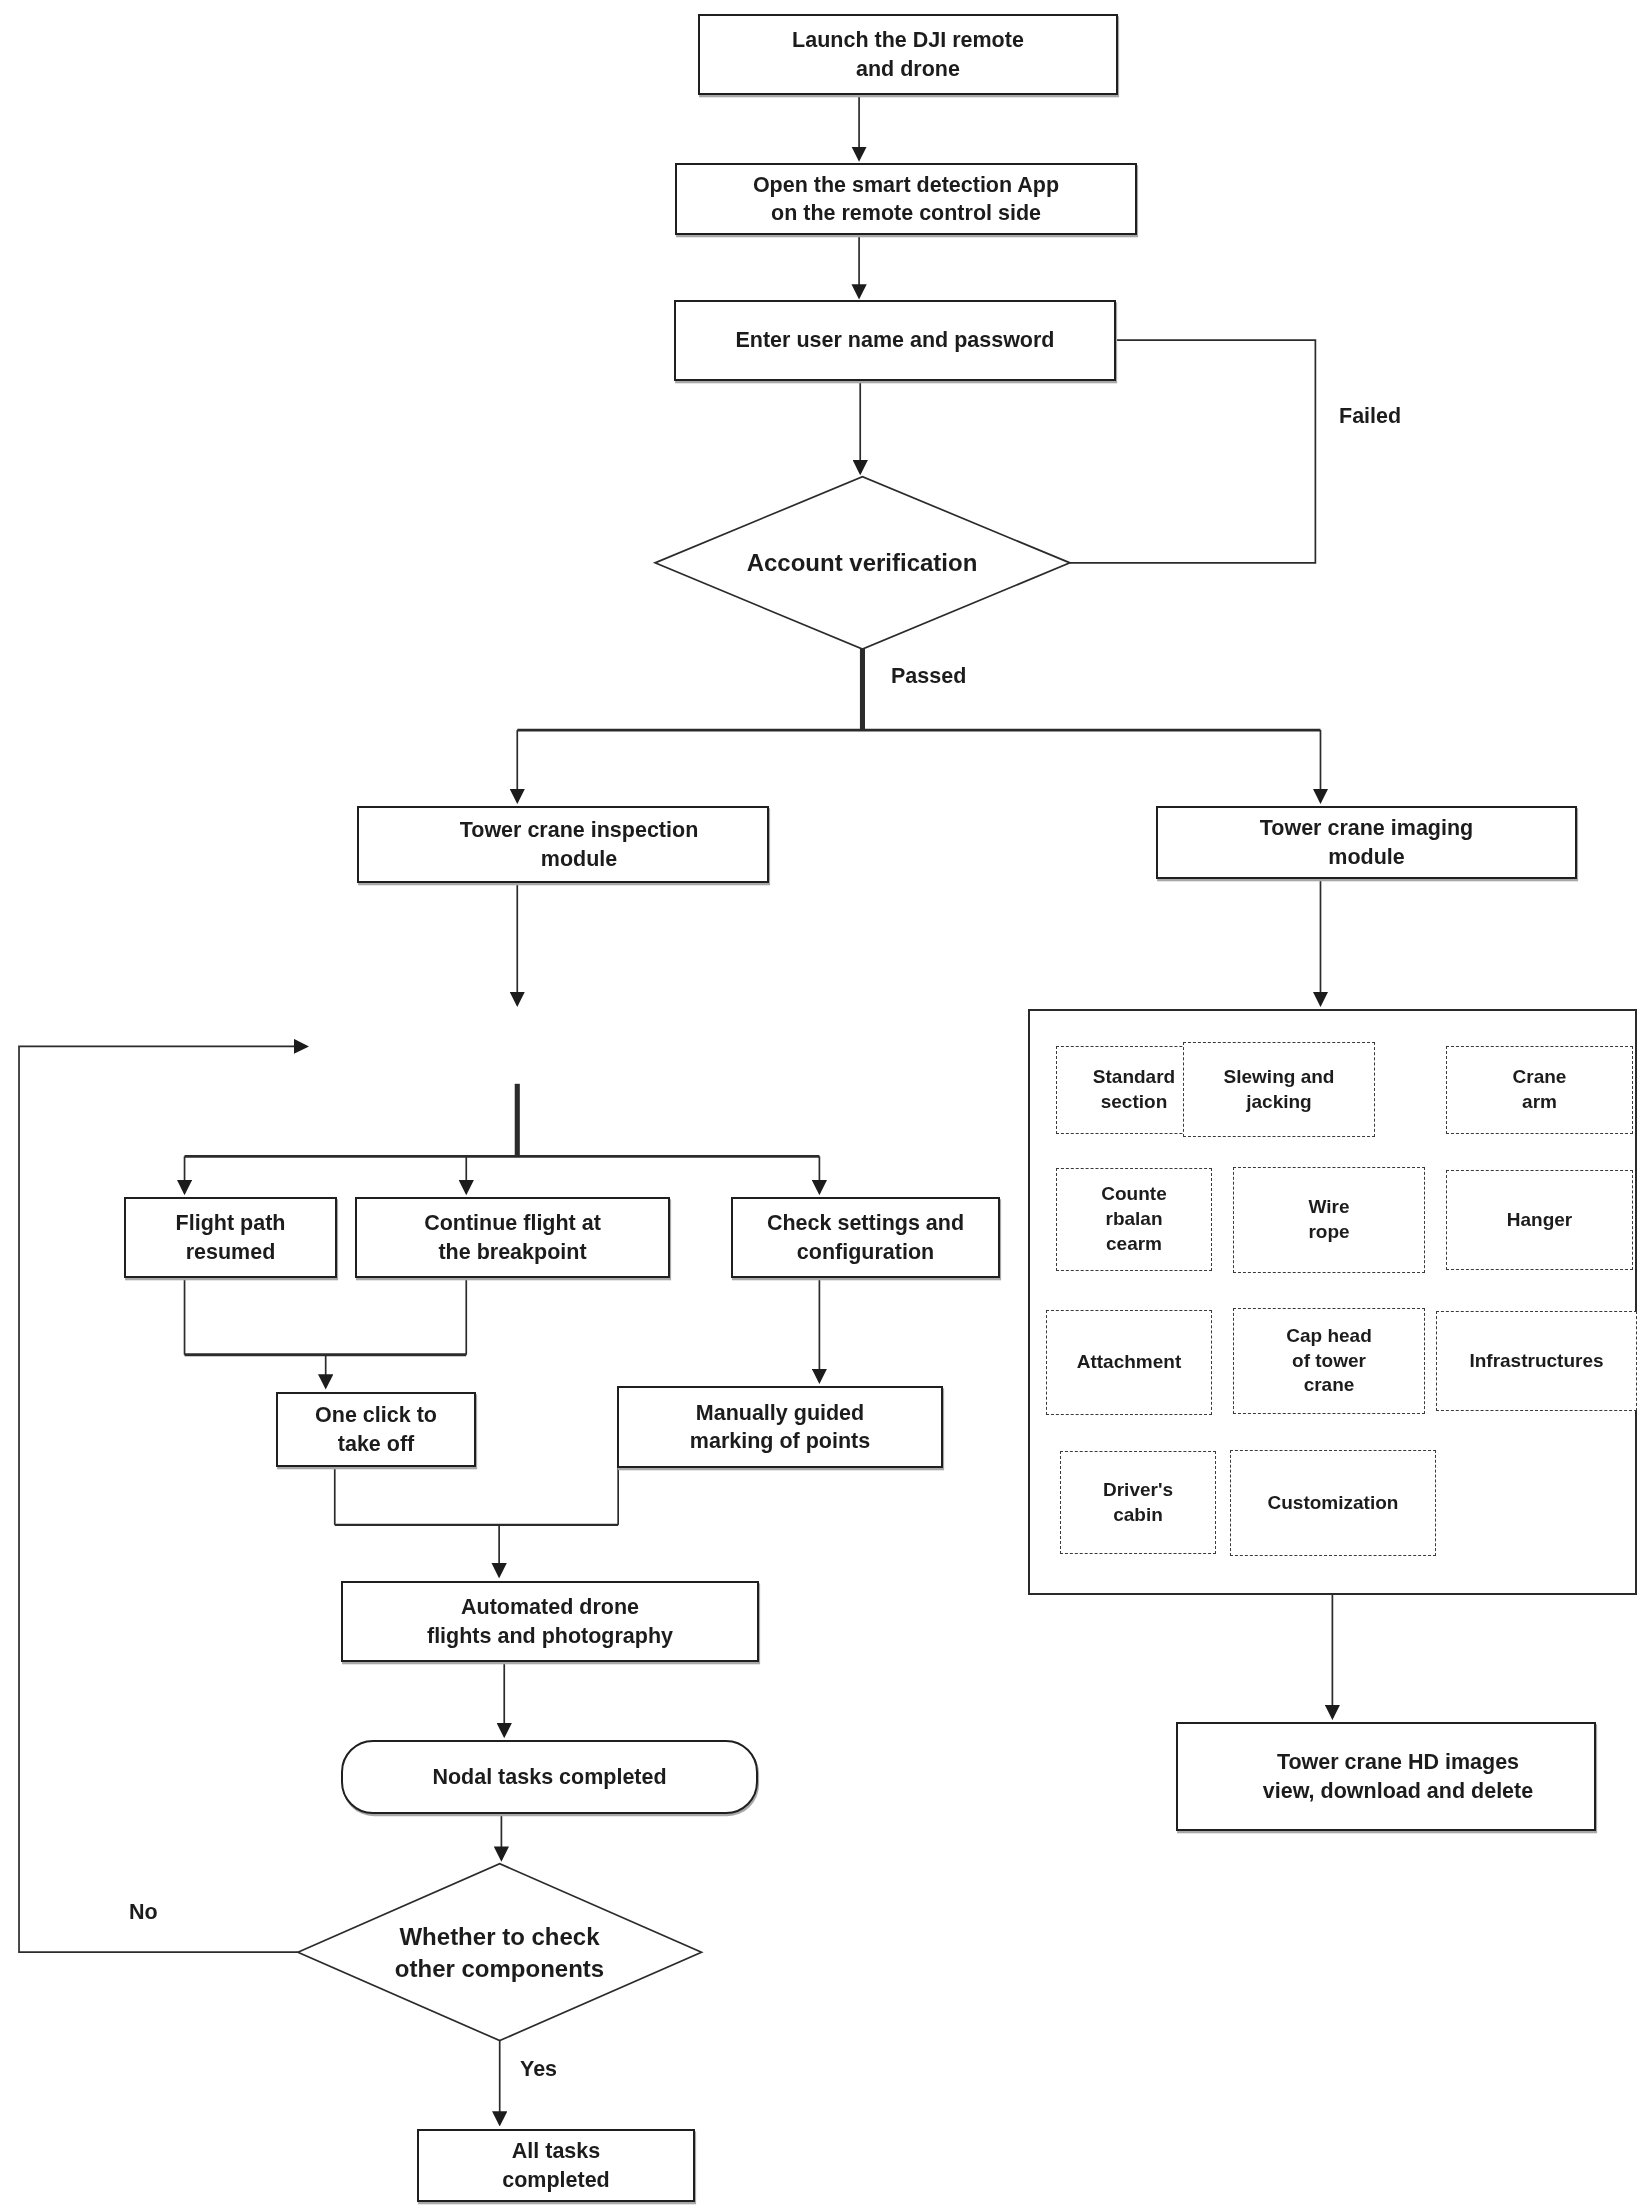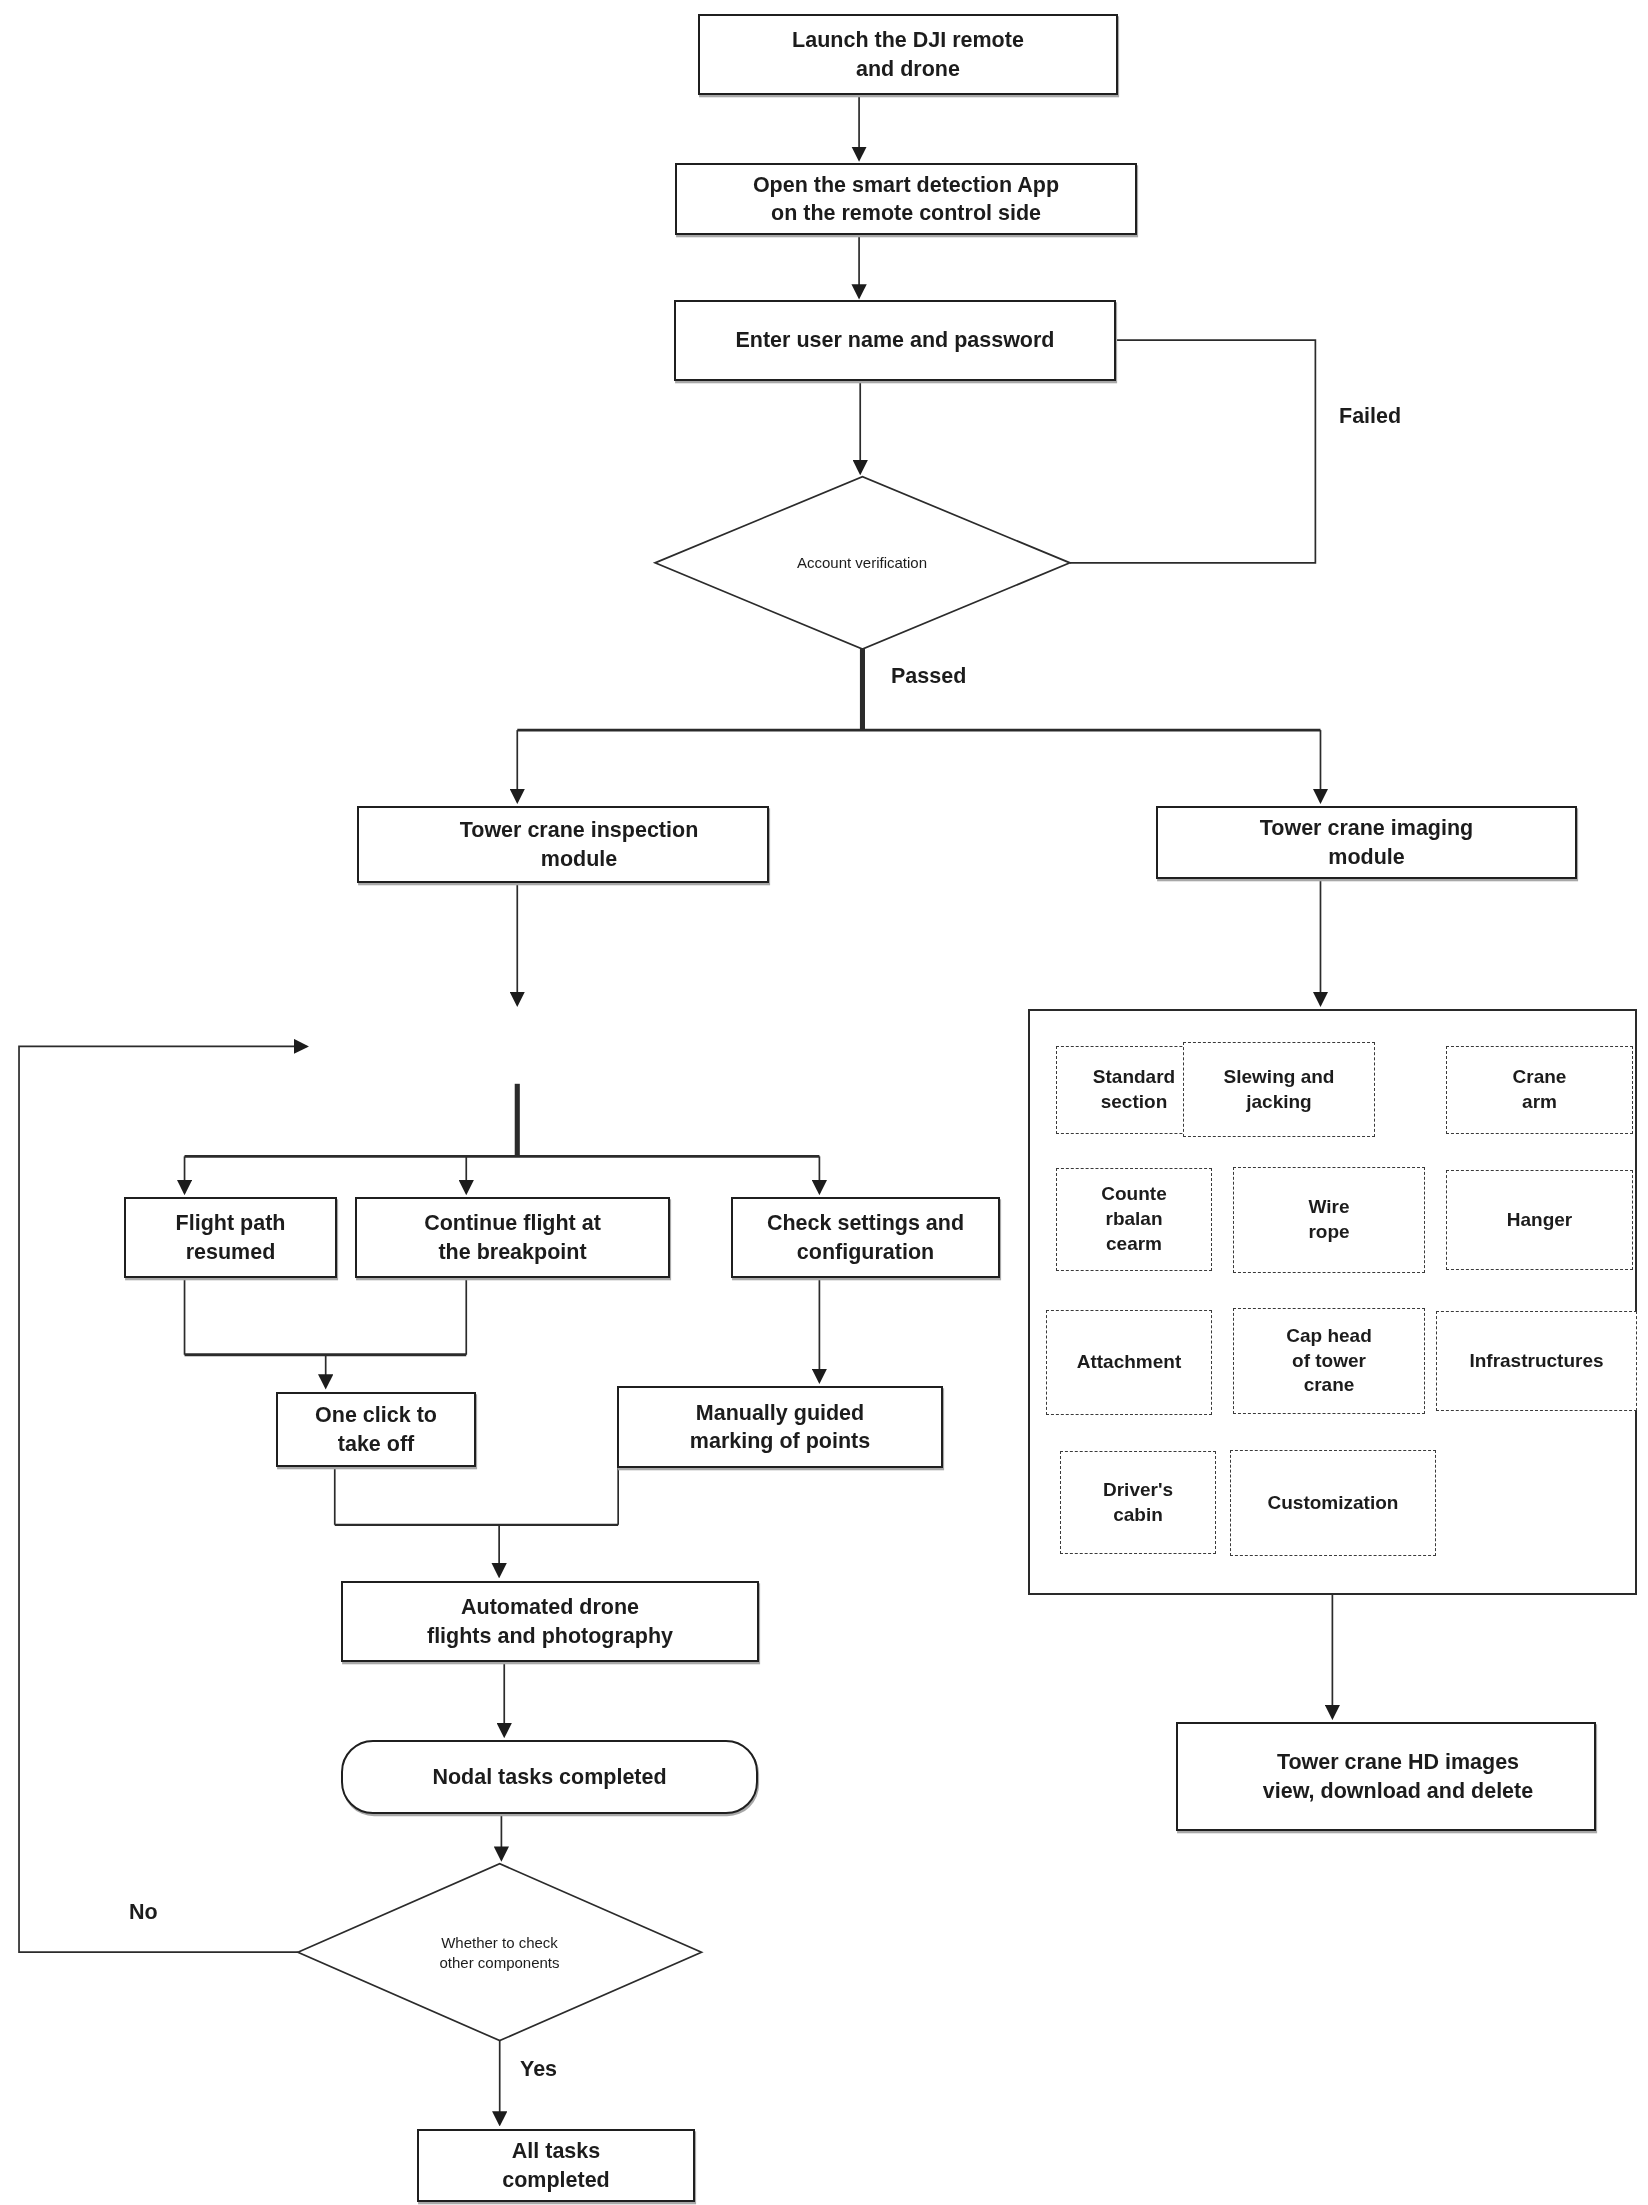--- a/index.html
+++ b/index.html
@@ -28,7 +28,7 @@
     position:absolute;
     display:flex;align-items:center;justify-content:center;
     text-align:center;
-    font-size:15px;font-weight:400;line-height:1.32;
+    font-size:24px;font-weight:700;line-height:1.32;
     white-space:pre-line;
   }
   .edge-label{

